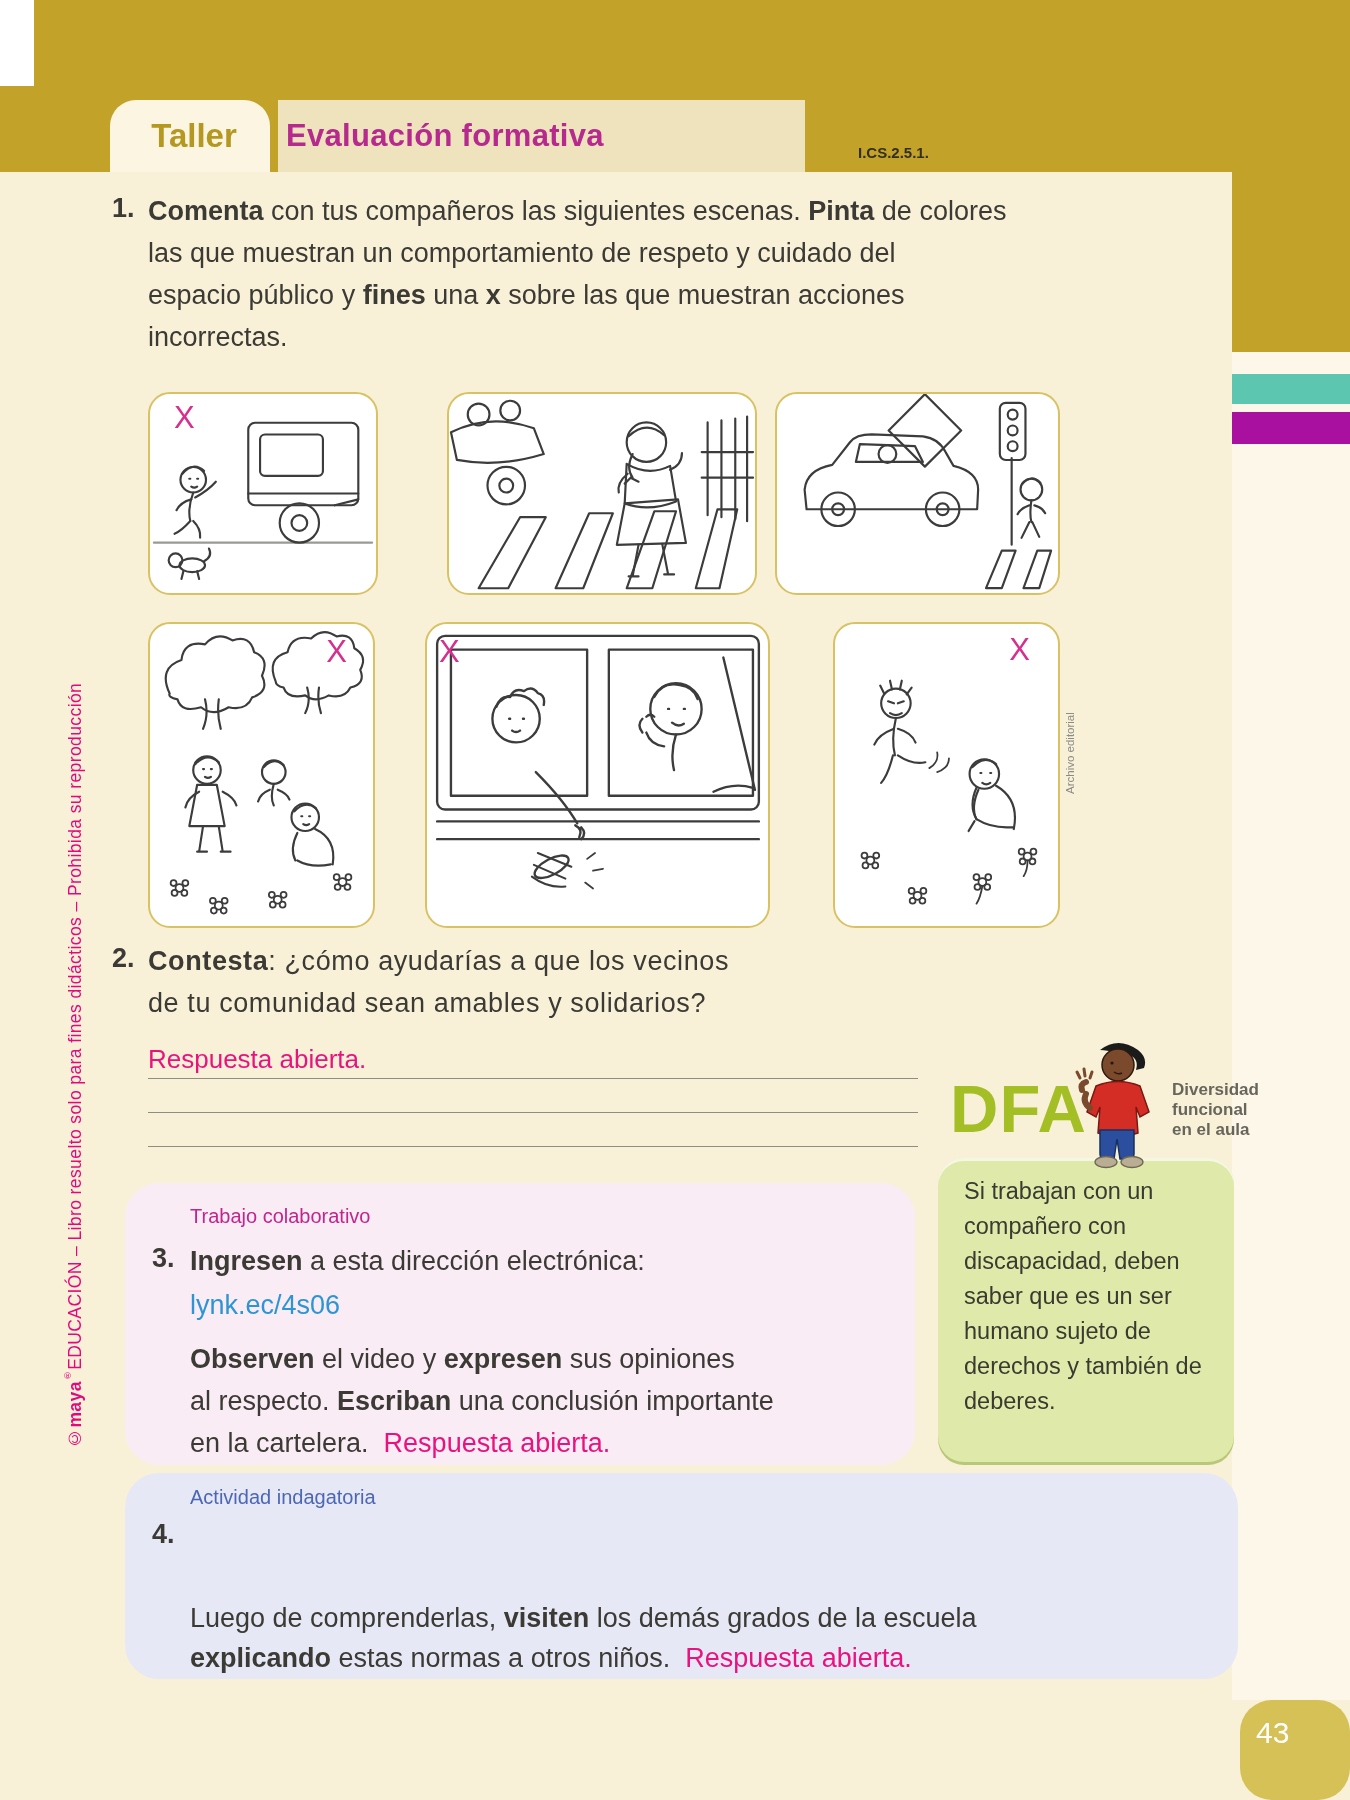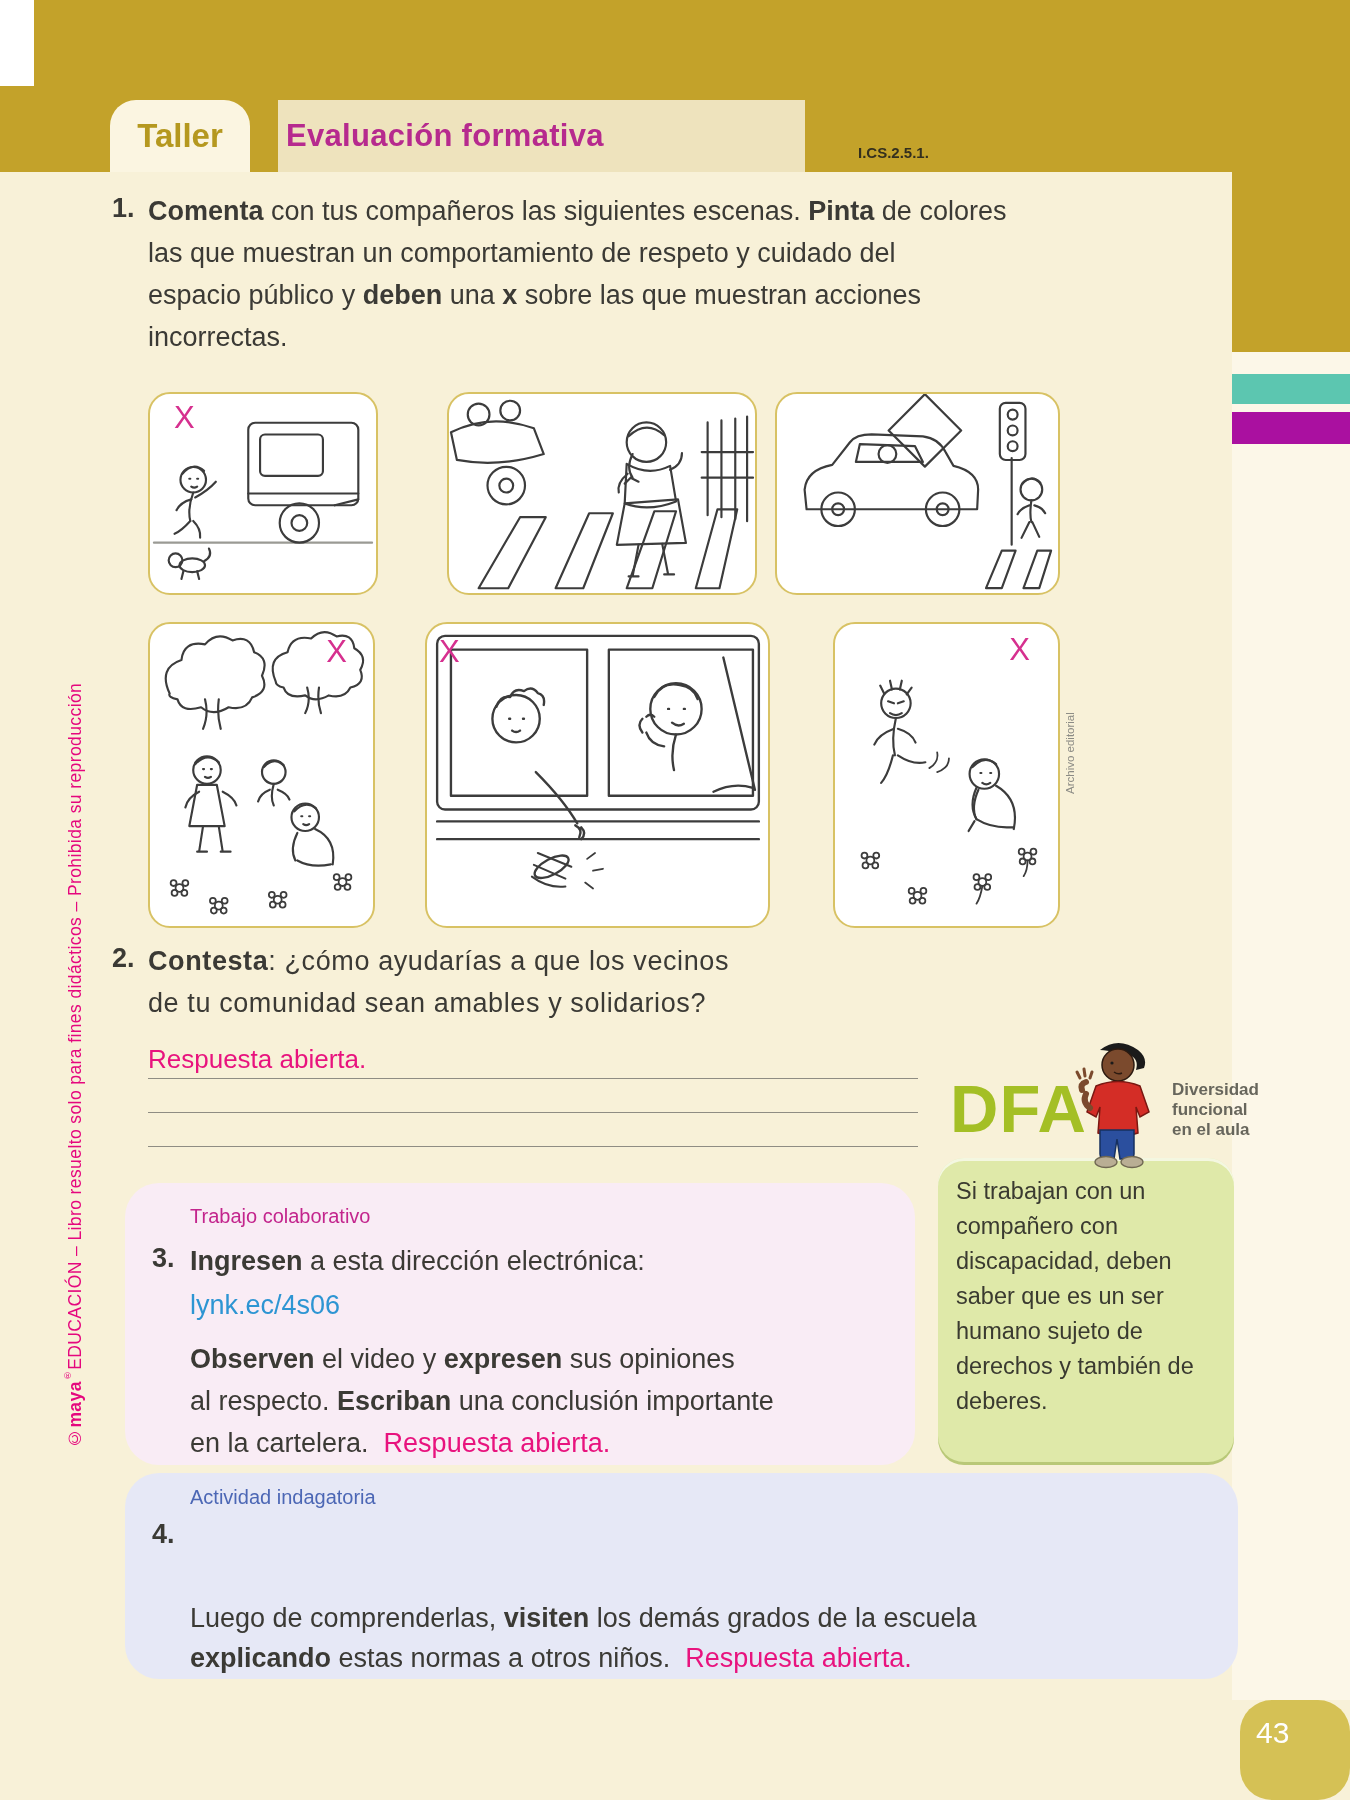--- a/index.html
+++ b/index.html
@@ -14,9 +14,9 @@
   
   .banner{position:absolute;left:0;top:0;width:1350px;height:172px;background:#c3a22a;}
   .notch{position:absolute;left:0;top:0;width:34px;height:86px;background:#ffffff;}
-  .tab{position:absolute;left:110px;top:100px;width:140px;height:72px;background:#fbf5e1;
+  .tab{position:absolute;left:110px;top:100px;width:152px;height:72px;background:#fbf5e1;
        border-radius:26px 26px 0 0;display:flex;align-items:center;justify-content:center;
-       color:#b5981f;font-weight:bold;font-size:33px;}
+       color:#b5981f;font-weight:bold;font-size:33px;padding-left:8px;}
   .strip{position:absolute;left:278px;top:100px;width:527px;height:72px;background:#eee3bd;
        display:flex;align-items:center;padding-left:8px;box-sizing:border-box;
        color:#b62a8e;font-weight:bold;font-size:31px;letter-spacing:.3px;}

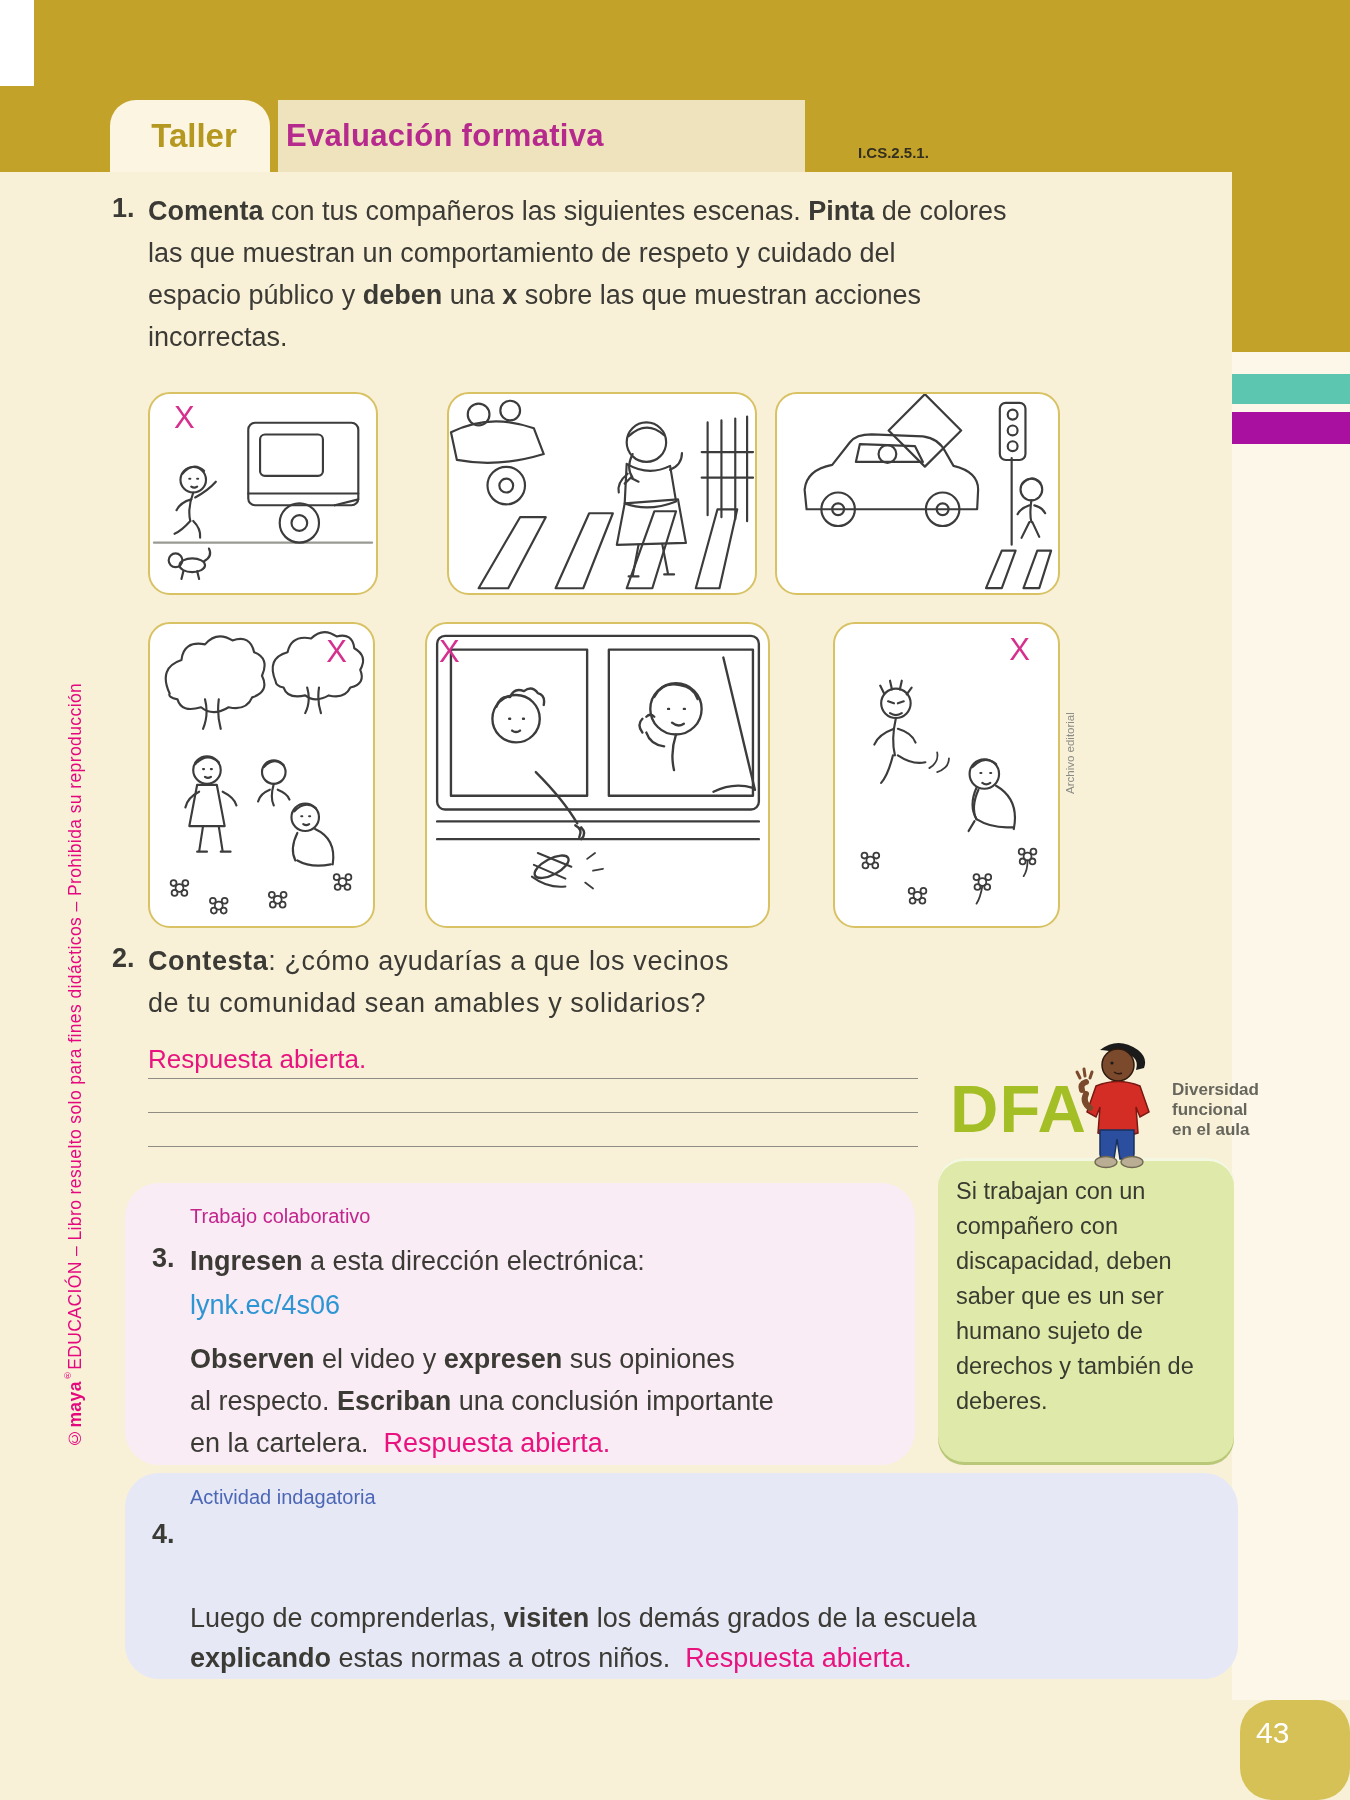--- a/index.html
+++ b/index.html
@@ -118,7 +118,7 @@
   <div class="txt i1t">
       <div class="tline"><span class="b">Comenta</span><span> con tus compañeros las siguientes escenas. </span><span class="b">Pinta</span><span> de colores</span></div>
       <div class="tline"><span>las que muestran un comportamiento de respeto y cuidado del</span></div>
-      <div class="tline"><span>espacio público y </span><span class="b">deben</span><span> una </span><span class="b">x</span><span> sobre las que muestran acciones</span></div>
+      <div class="tline"><span>espacio público y </span><span class="b">fines</span><span> una </span><span class="b">x</span><span> sobre las que muestran acciones</span></div>
       <div class="tline"><span>incorrectas.</span></div>
     </div>
 

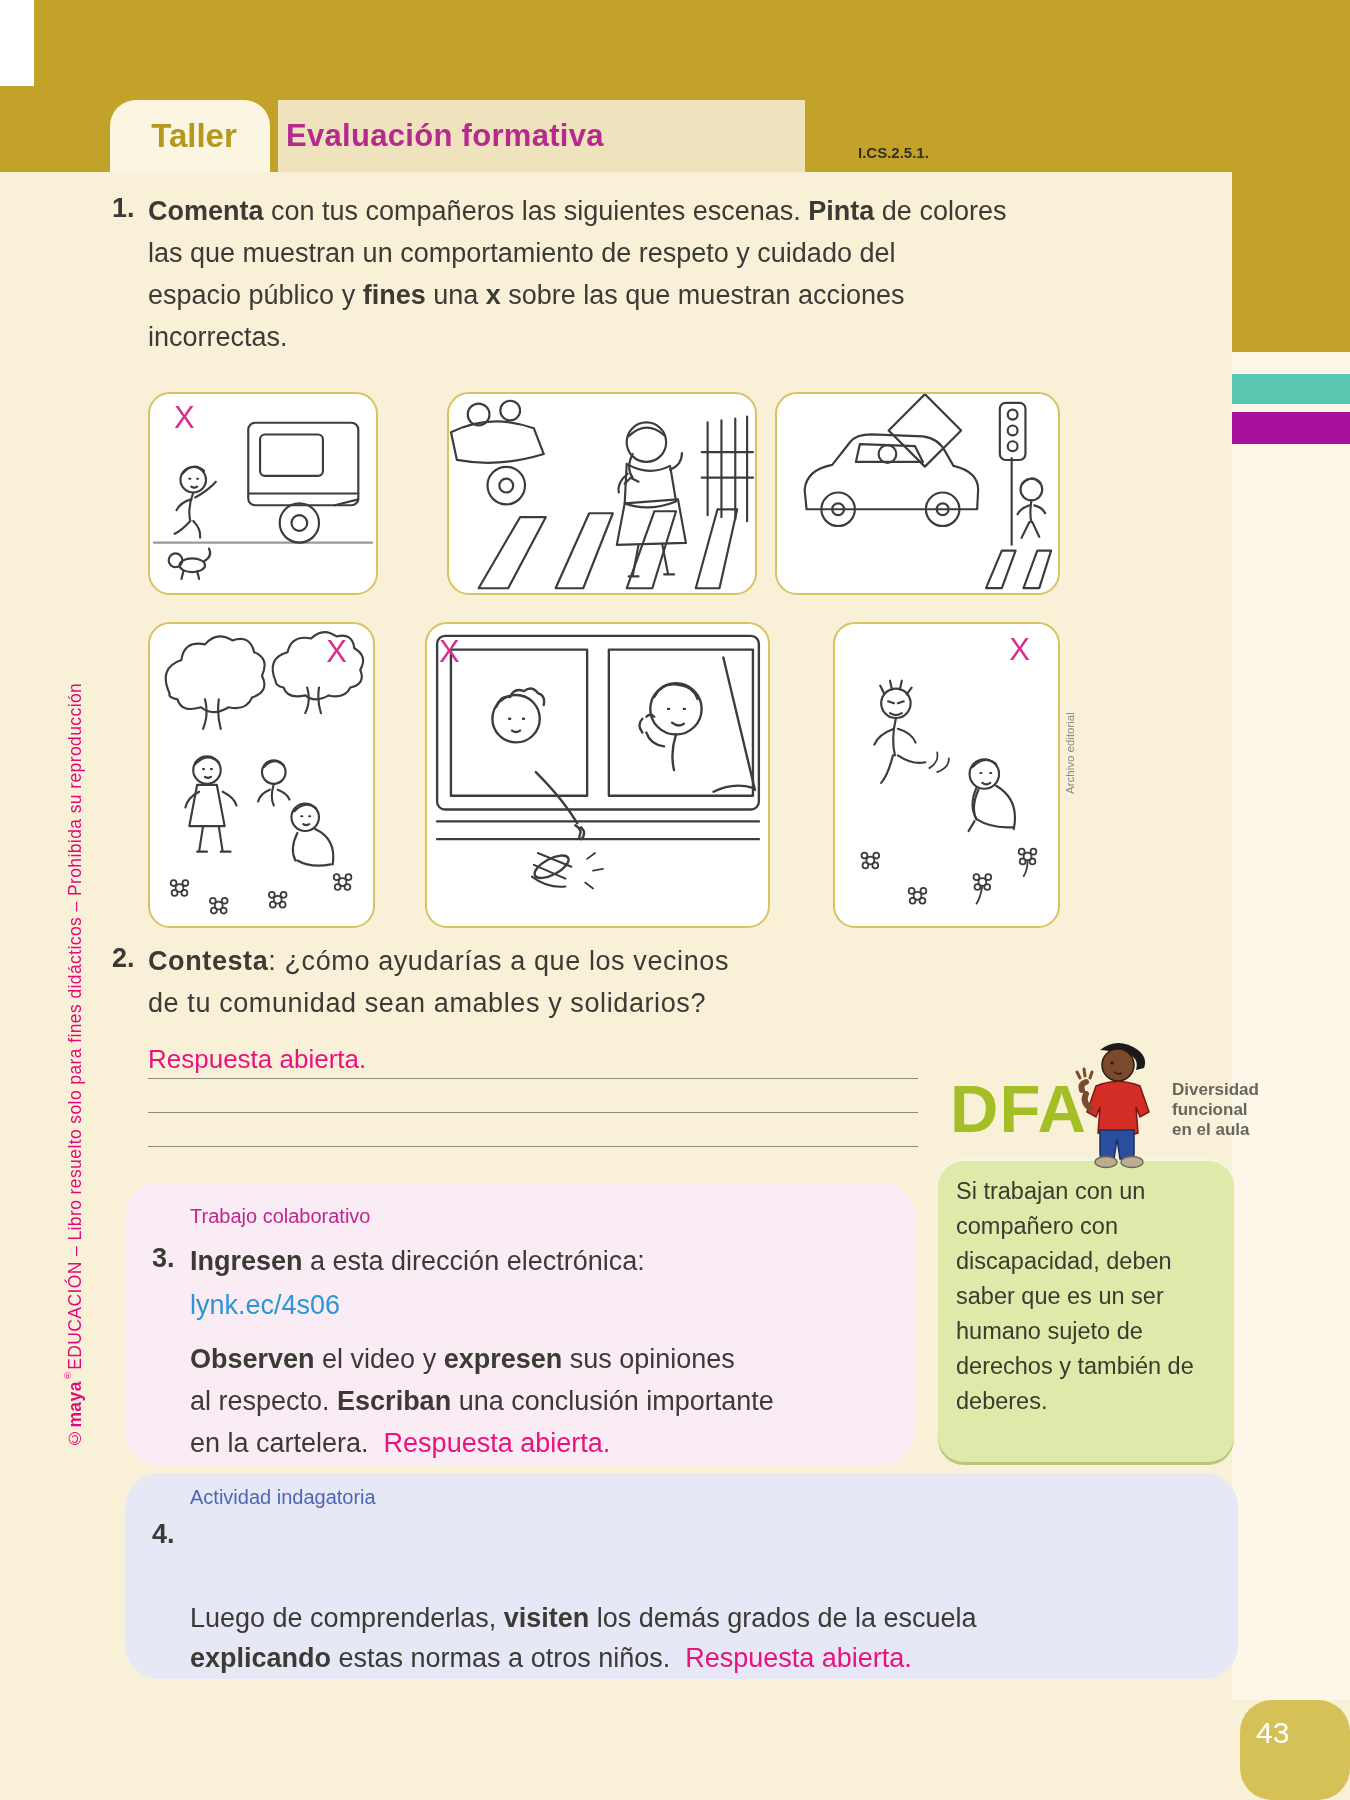--- a/index.html
+++ b/index.html
@@ -70,7 +70,7 @@
        color:#67665c;line-height:20px;}
   .green-box{position:absolute;left:938px;top:1158px;width:296px;height:304px;background:#dfe9a9;
        border-radius:26px;box-shadow:0 3px 0 #b9c878, inset 0 3px 0 rgba(255,255,255,.65);
-       box-sizing:border-box;padding:16px 18px;font-size:23.5px;line-height:35px;color:#3a3a30;z-index:2;}
+       box-sizing:border-box;padding:16px 26px;font-size:23.5px;line-height:35px;color:#3a3a30;z-index:2;}
 
   
   .pink-box{position:absolute;left:125px;top:1183px;width:790px;height:282px;background:#f9ecf5;

